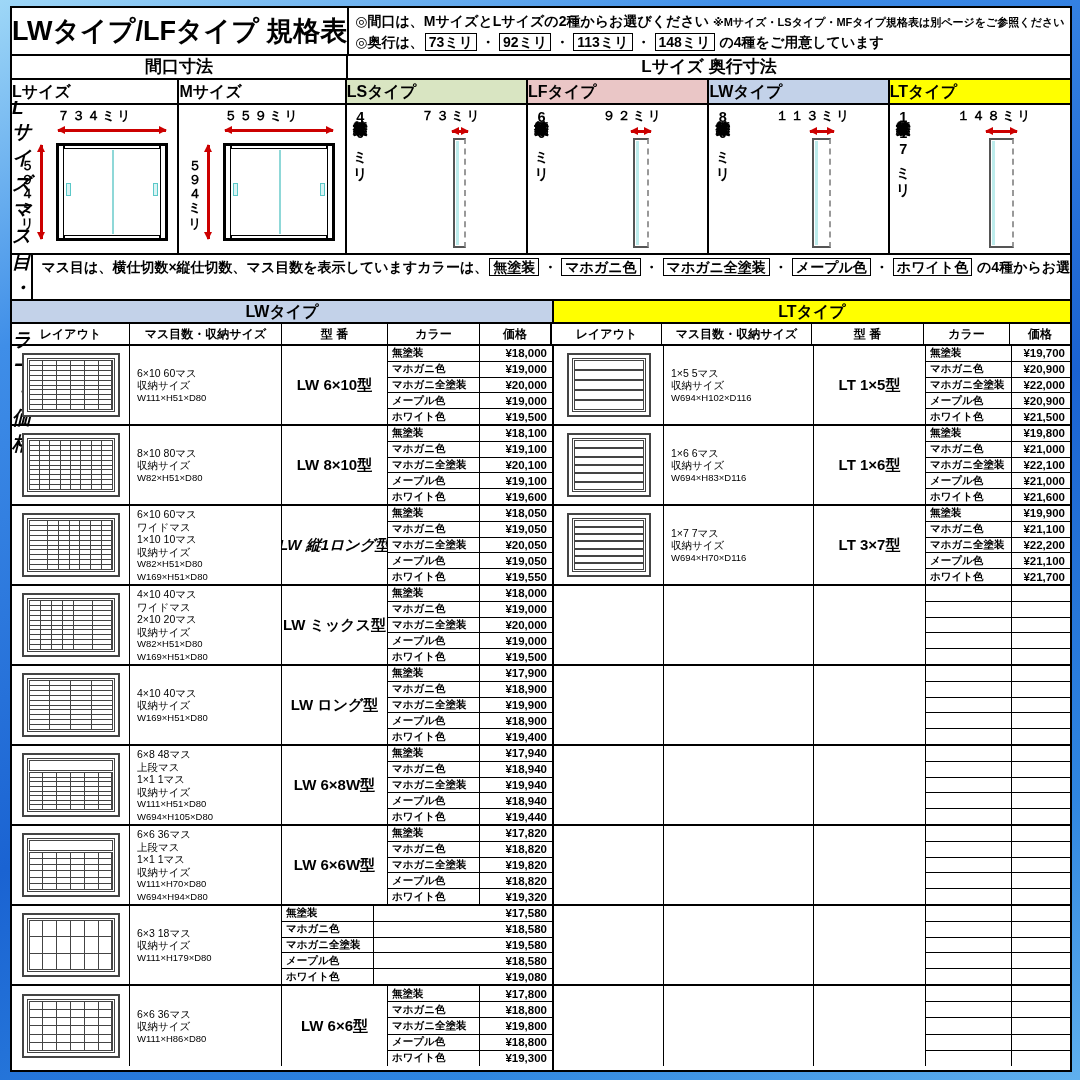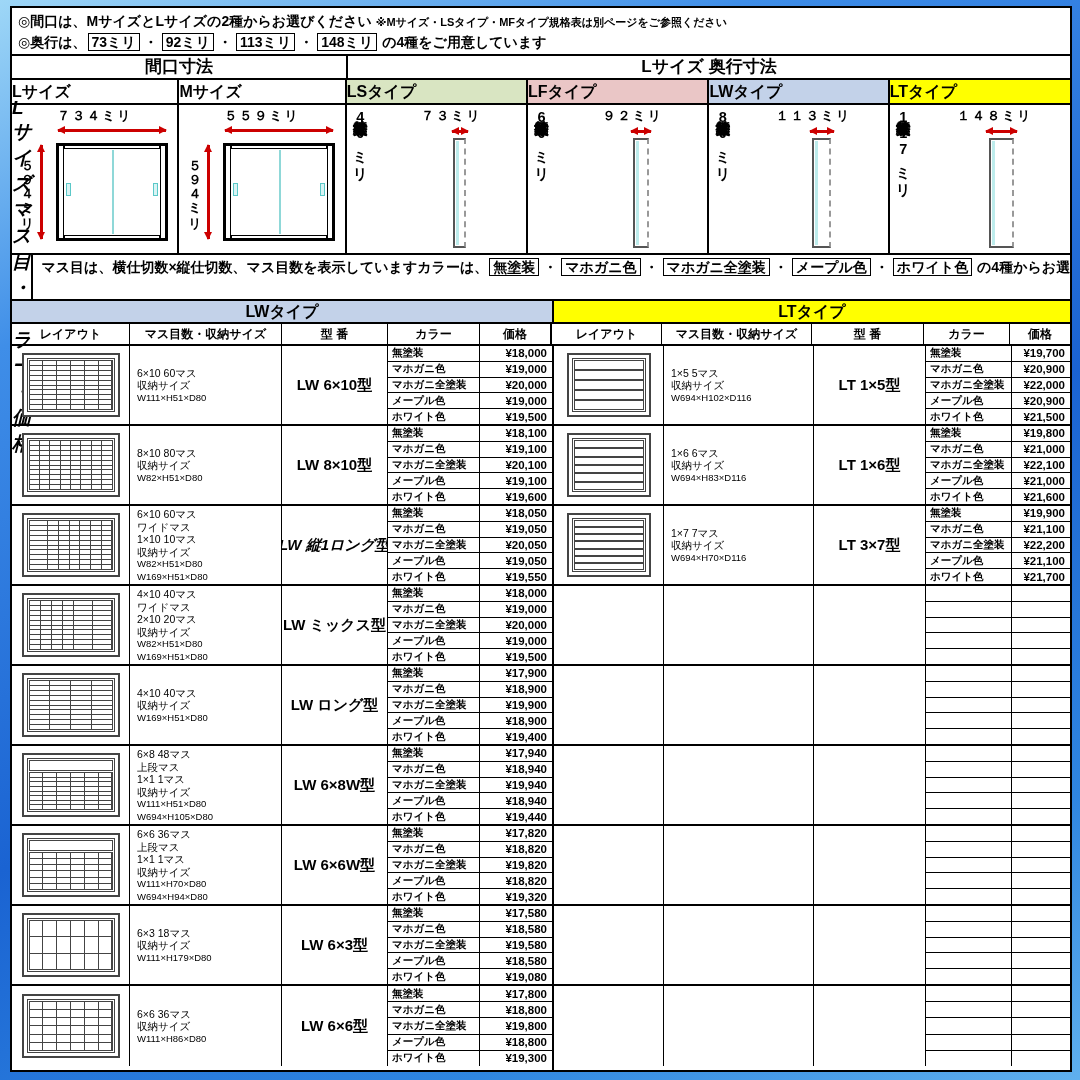--- a/index.html
+++ b/index.html
@@ -108,6 +108,9 @@
   <div class="page">
 
     <div class="top-row">
+      <div class="title-cell">
+        <span class="page-title">LWタイプ/LFタイプ 規格表</span>
+      </div>
       <div class="notes-cell">
         <div class="note-line">
           <span>◎間口は、MサイズとLサイズの2種からお選びください</span>

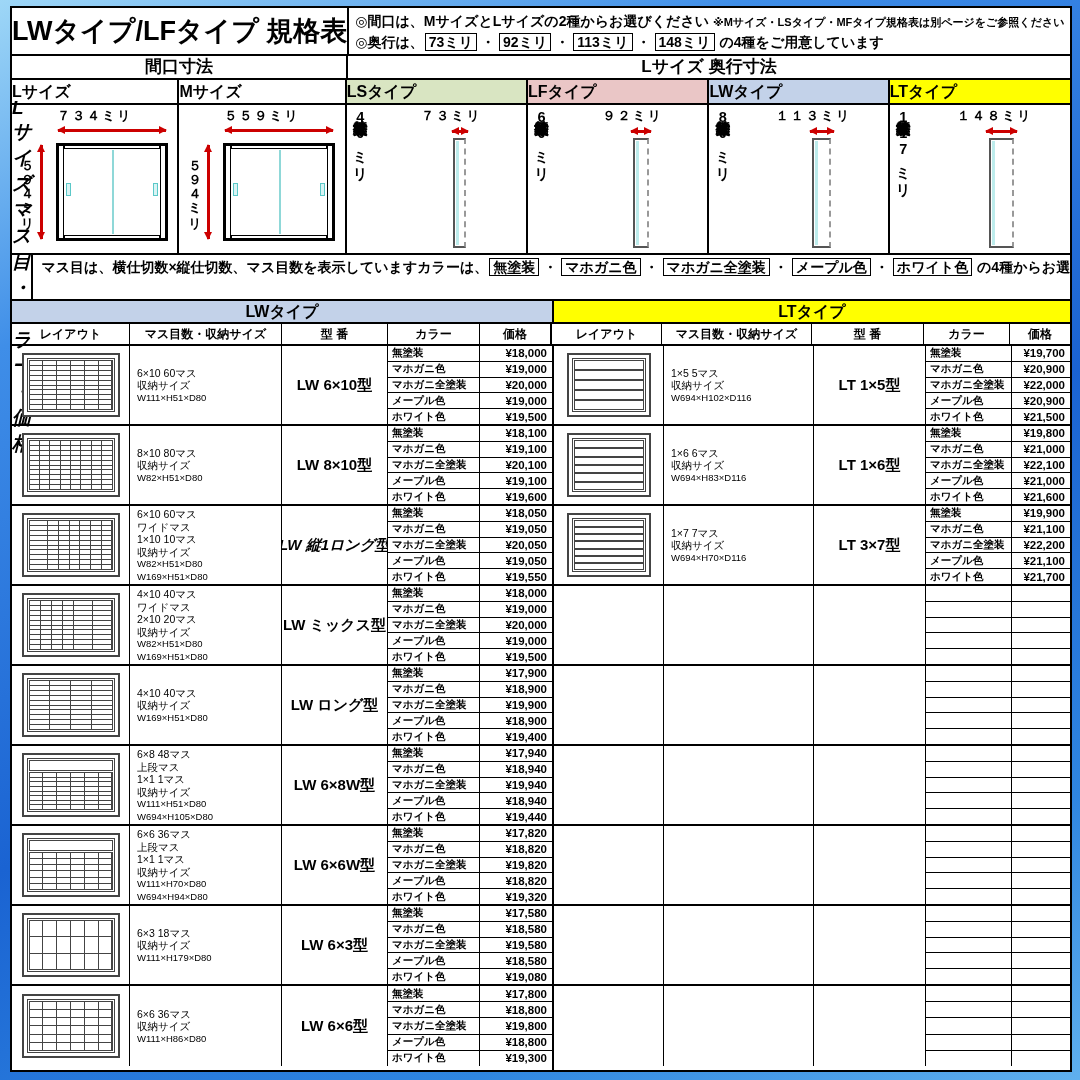--- a/index.html
+++ b/index.html
@@ -952,9 +952,6 @@
               <div class="spec-line">収納サイズ</div>
               <div class="spec-line dim">W111×H179×D80</div>
             </div>
-            <div class="gcell model" style="width: 106px;">
-              <span class="model-text">LW 6×3型</span>
-            </div>
             <div class="pricecol">
               <div class="price-row">
                 <div class="pc-color" style="width: 92px;">無塗装</div>

